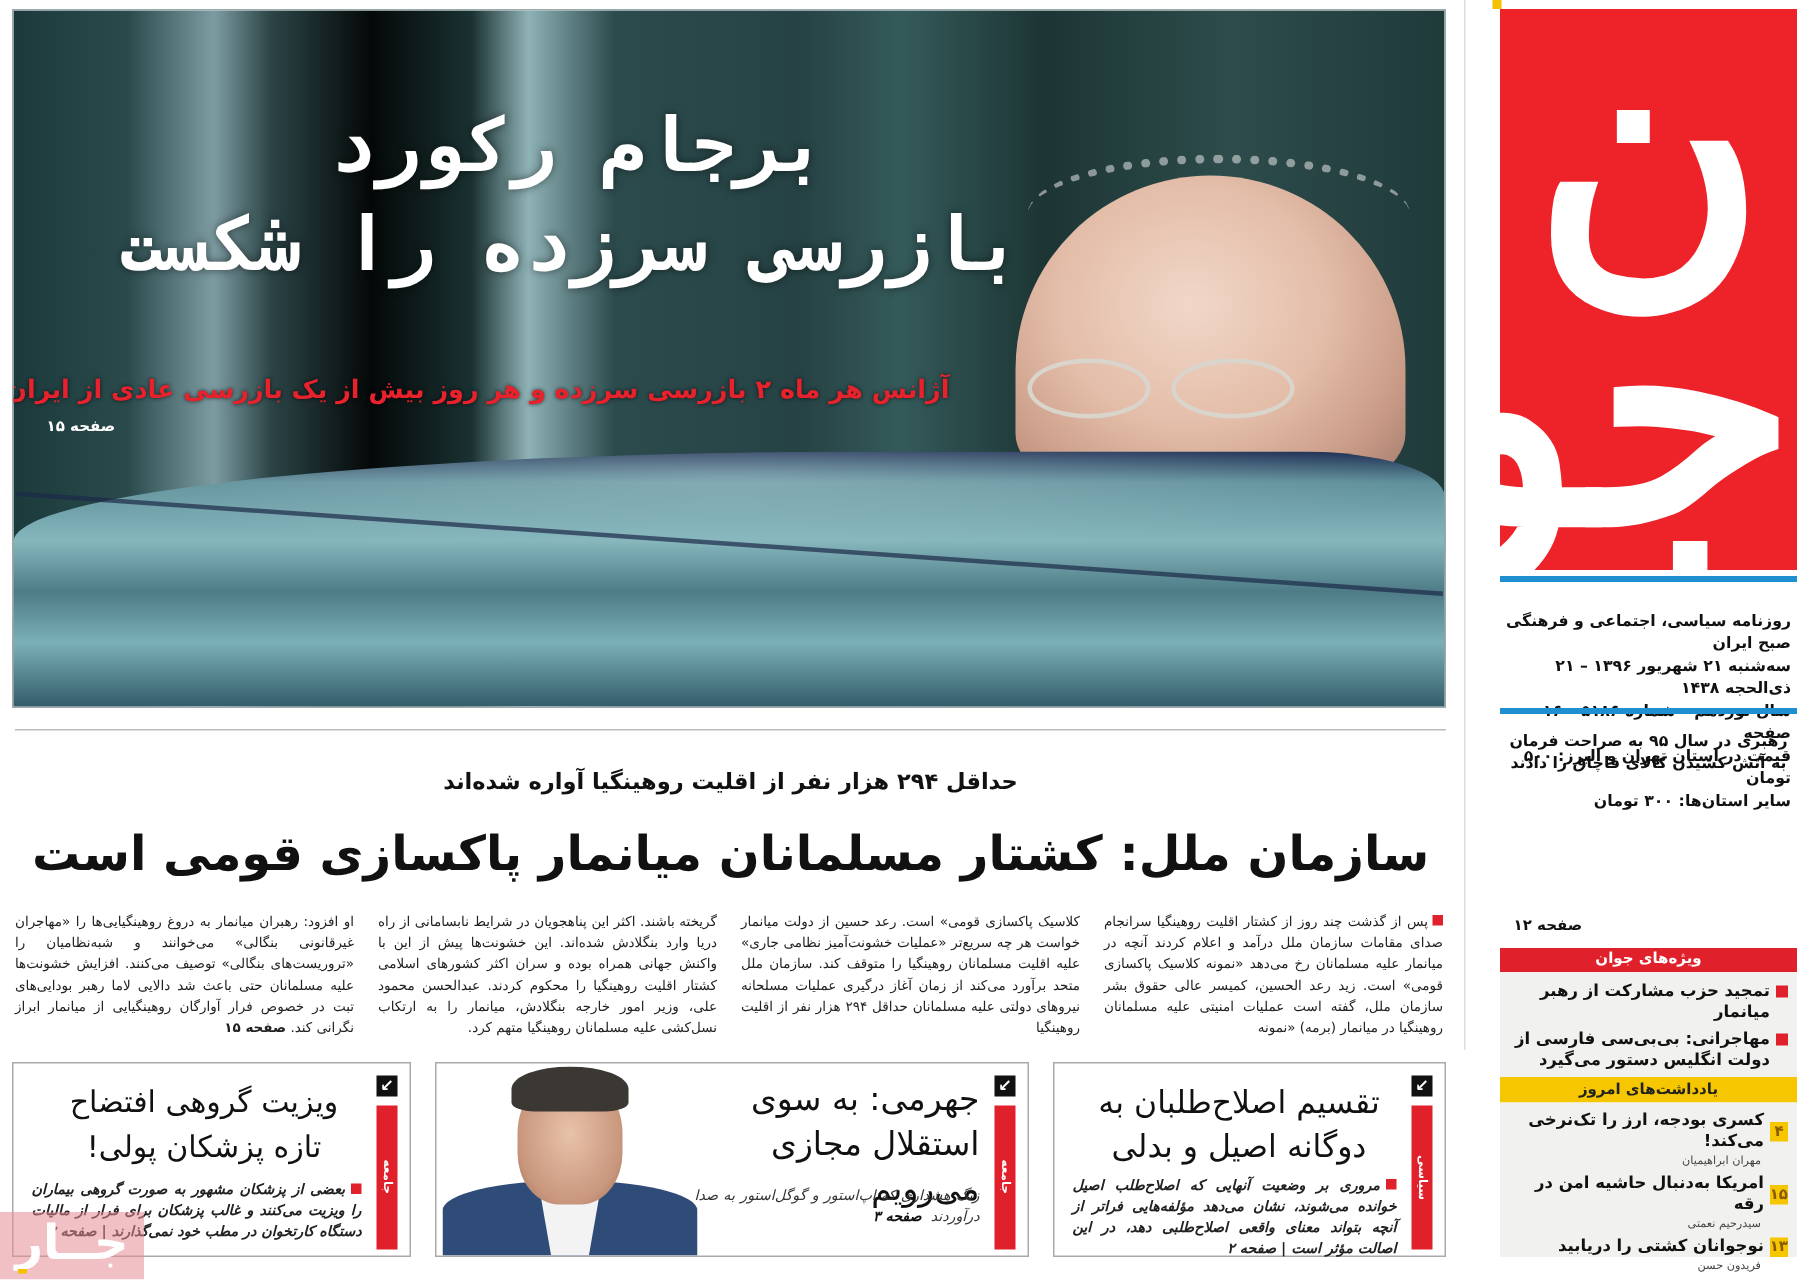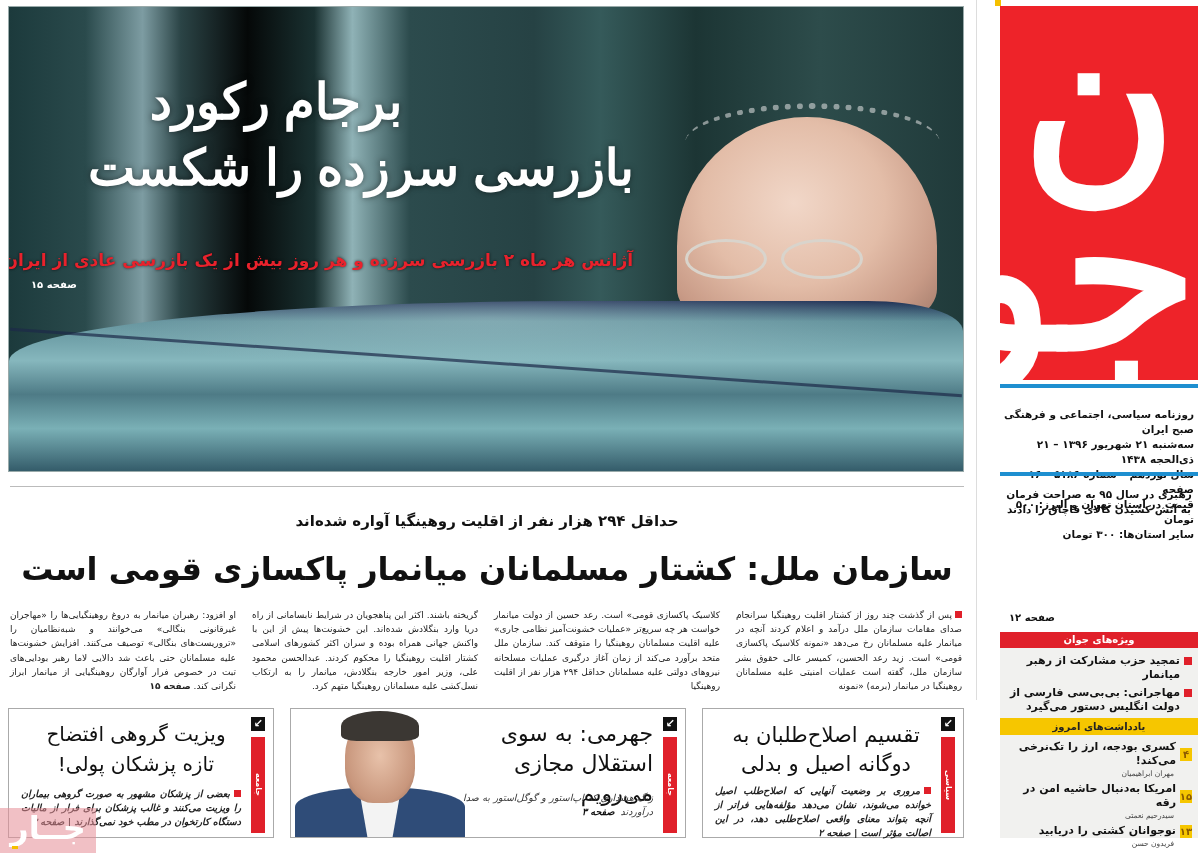--- a/index.html
+++ b/index.html
@@ -44,8 +44,8 @@
     border-top: 6px dotted rgba(230,230,230,.55); border-radius: 50% 50% 0 0;
   }
   .hero .title {
-    position: absolute; right: 12px; top: 62px; width: 950px; text-align: center;
-    color: #ffffff; font-family: Liberation Sans, sans-serif; font-weight: bold;
+    position: absolute; right: 12px; top: 62px; width: 950px; text-align: right;
+    color: #ffffff; font-family: Liberation Mono, monospace; font-weight: bold;
     font-size: 50px; line-height: 66px; text-shadow: 0 0 6px rgba(0,0,0,.5);
   }
   .hero .title div:first-child { padding-right: 400px; }

